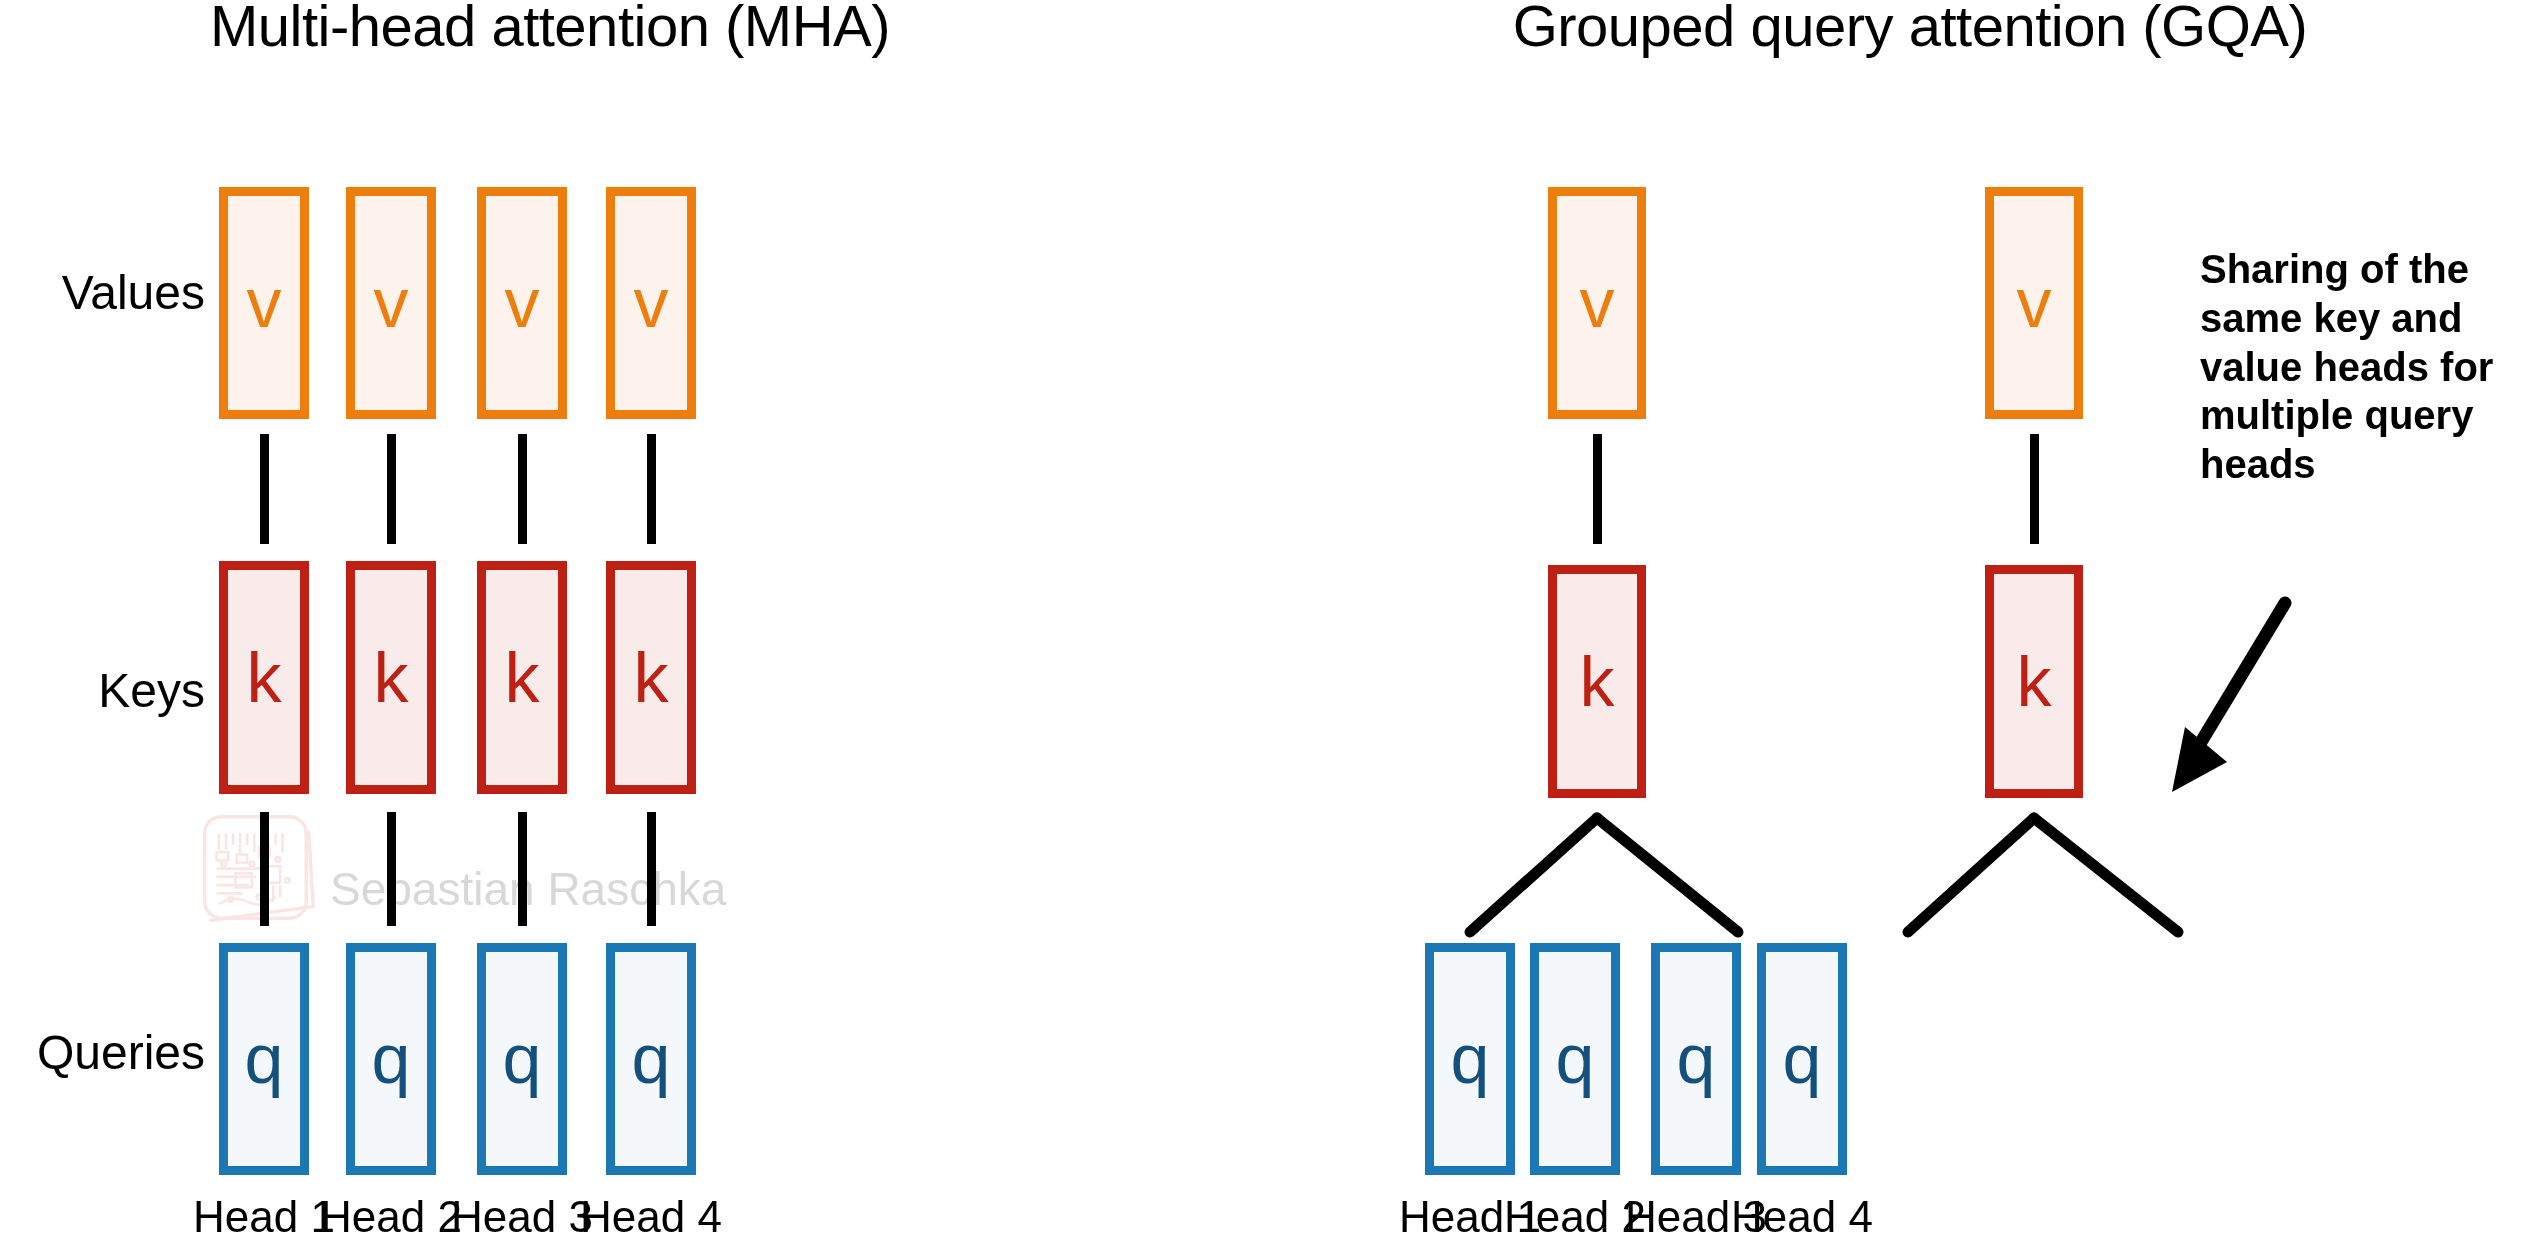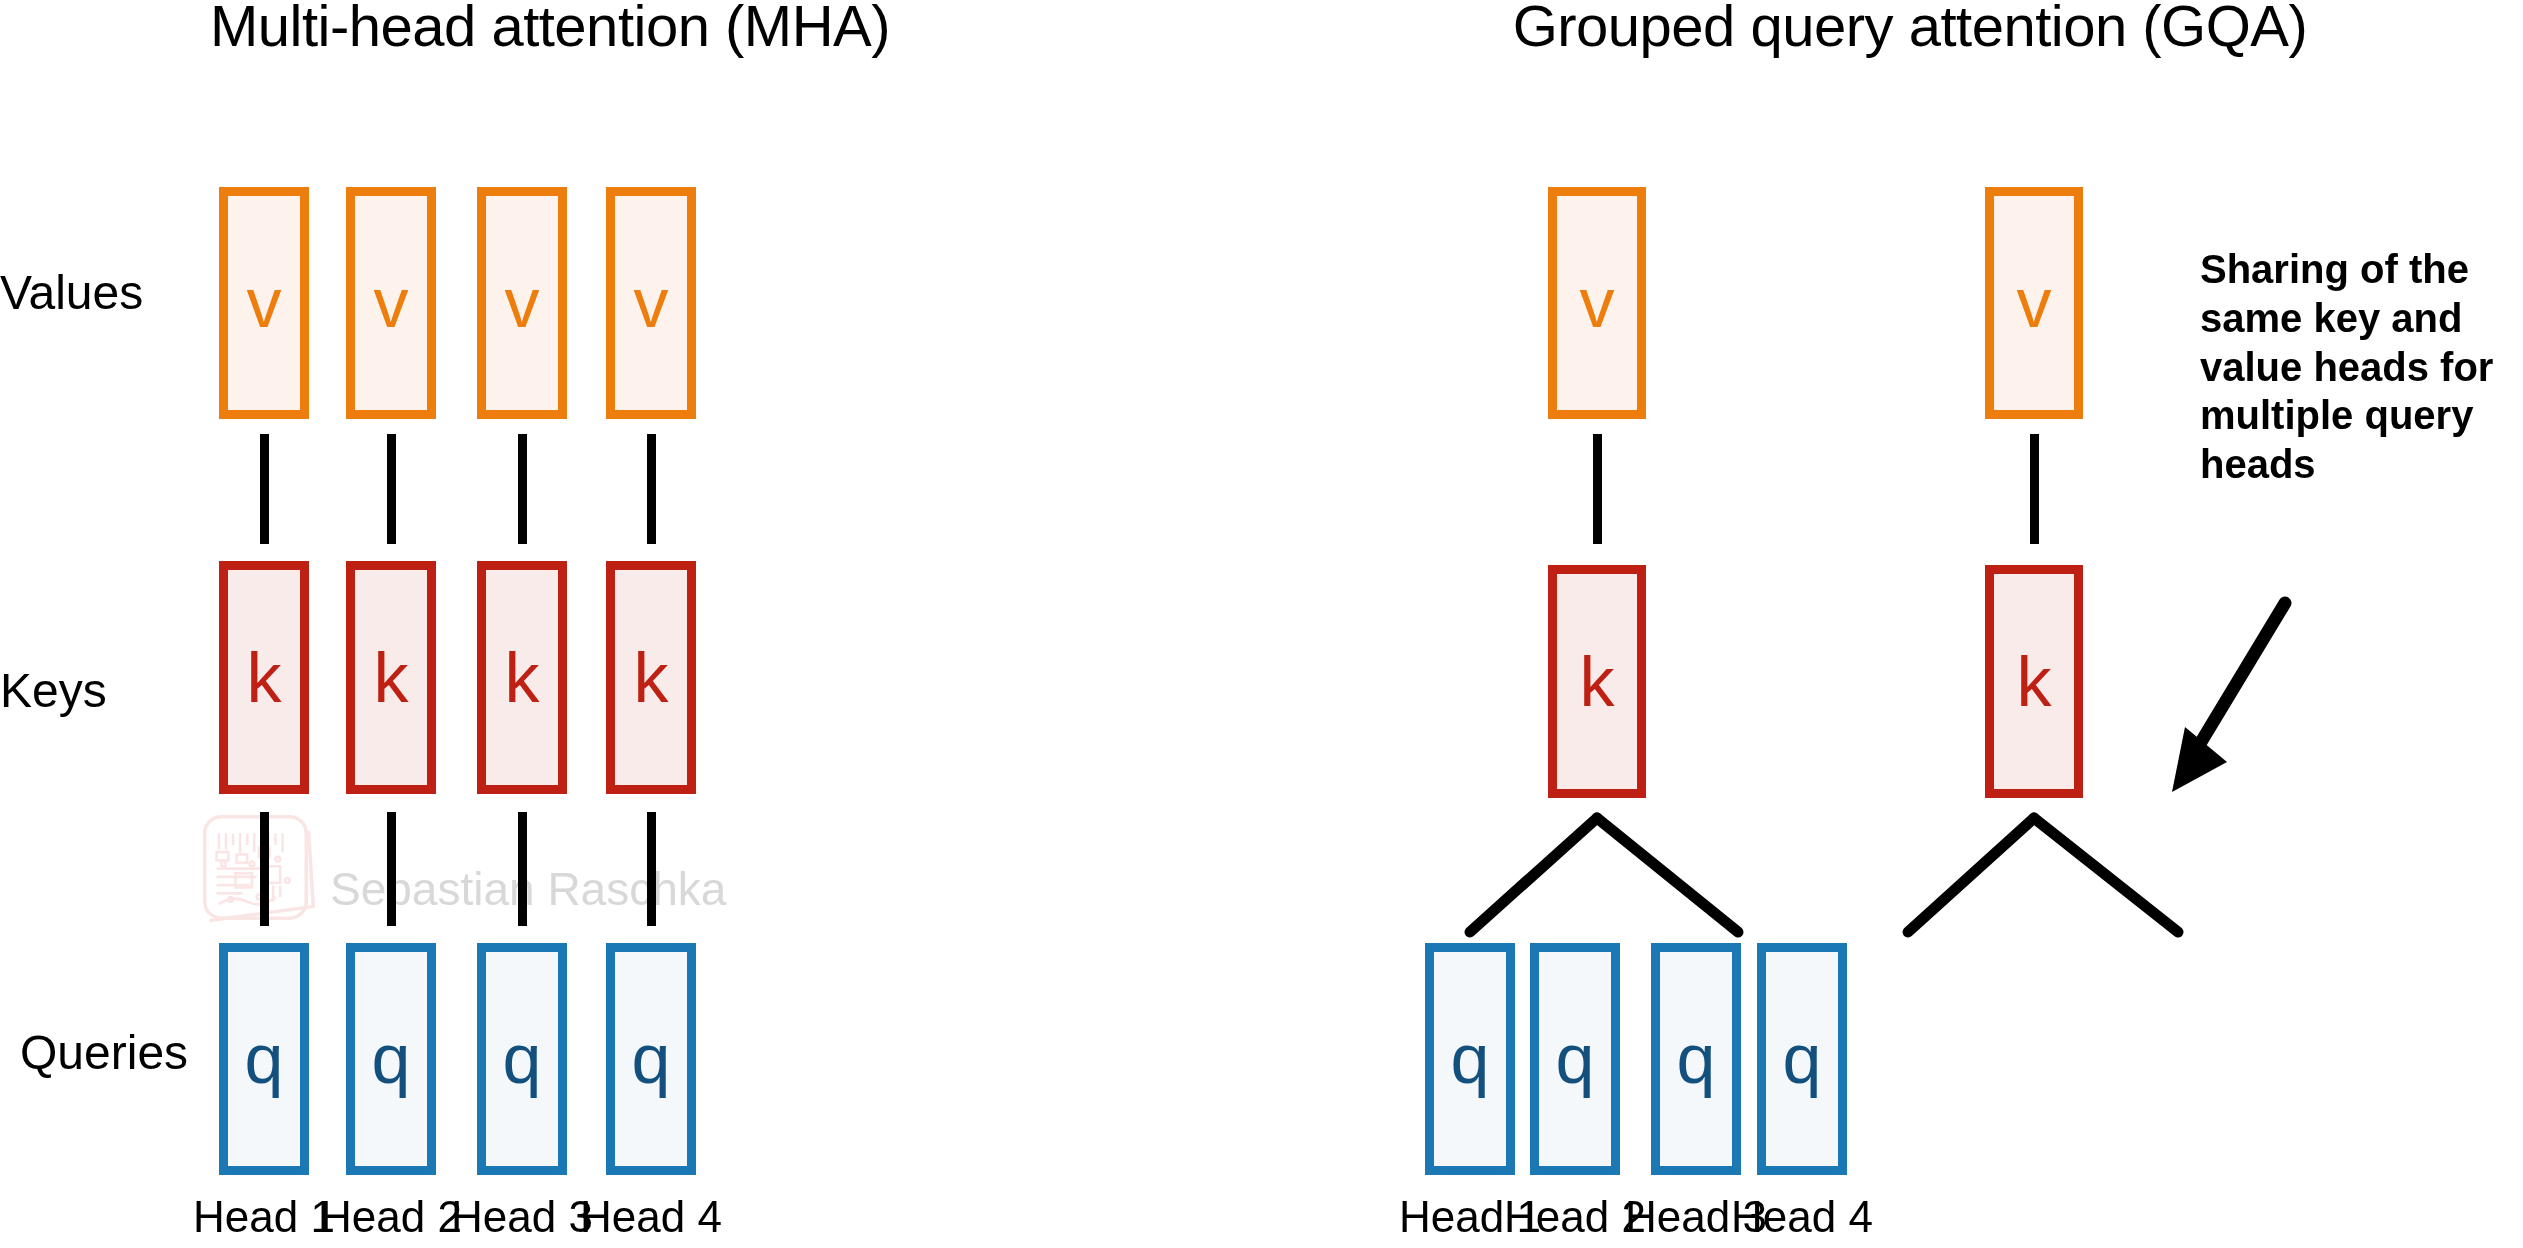--- a/index.html
+++ b/index.html
@@ -26,7 +26,7 @@
     position: absolute;
     font-size: 48px;
     color: #000000;
-    text-align: left;
+    text-align: right;
     white-space: nowrap;
   }
   #label-values  { left: 0; top: 265px; width: 205px; }

